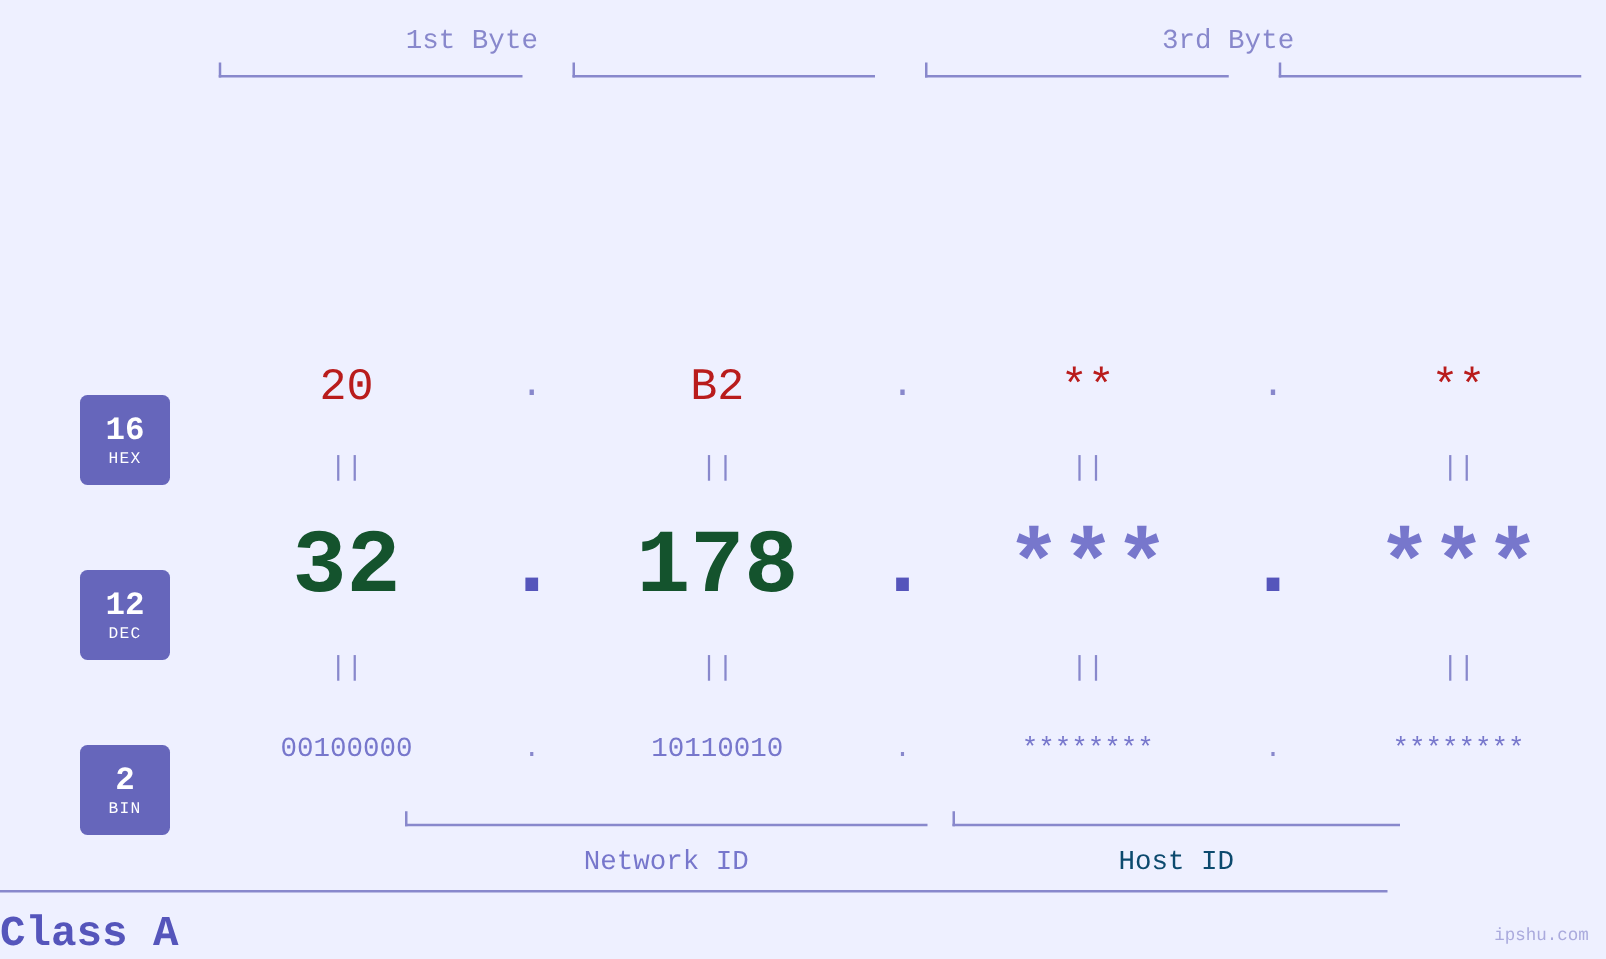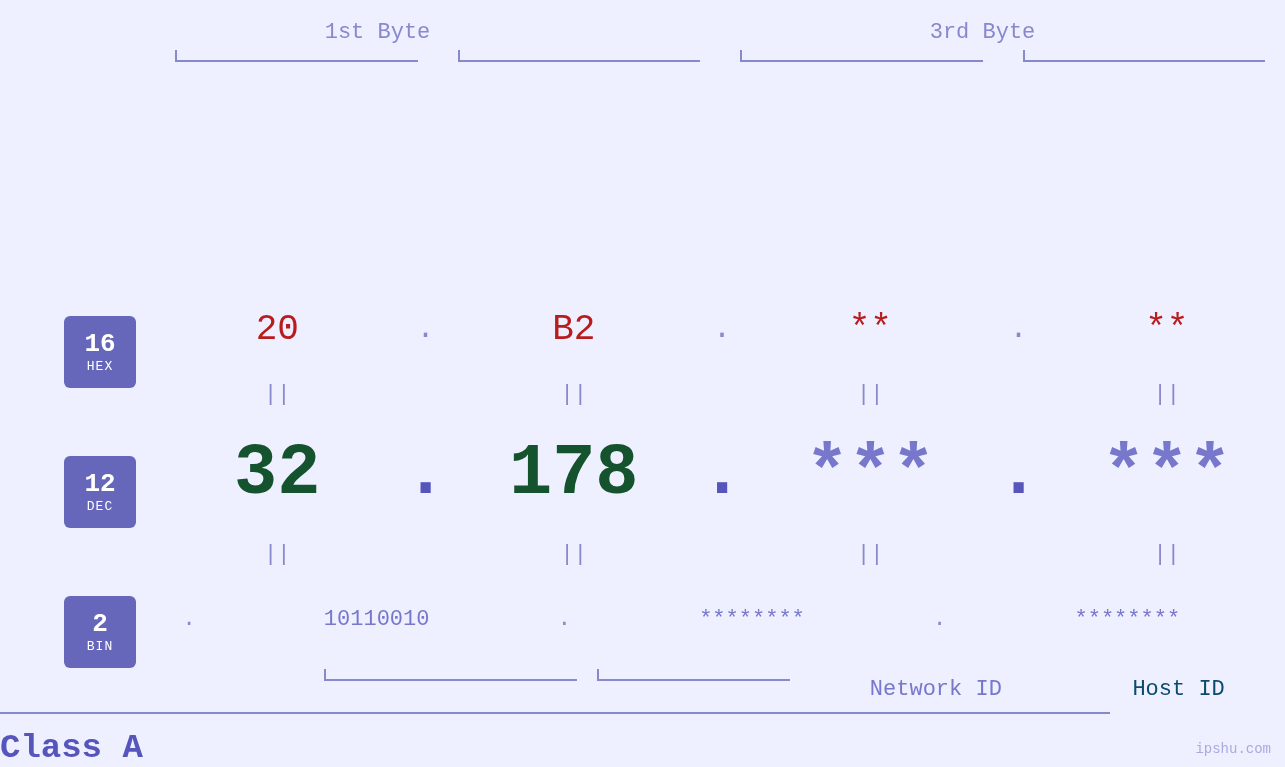--- a/index.html
+++ b/index.html
@@ -446,6 +446,9 @@
       </div>
 
       <div class="value-row bin-row">
+        <div class="cell">
+          <span class="bin-value">00100000</span>
+        </div>
         <div class="separator">
           <span class="bin-sep">.</span>
         </div>

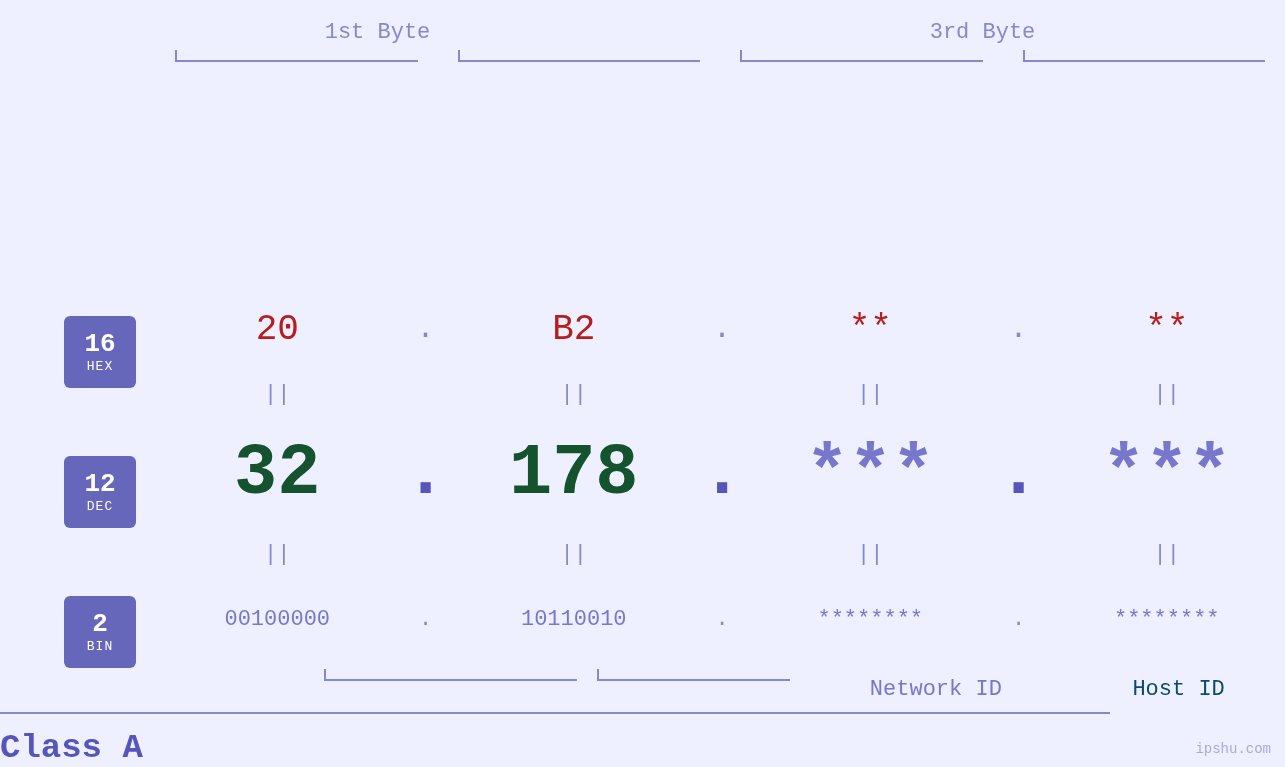--- a/index.html
+++ b/index.html
@@ -220,7 +220,7 @@
     .bottom-section {
       width: 100%;
       display: flex;
-      flex-direction: row;
+      flex-direction: column;
       align-items: flex-start;
       padding-left: 155px;
       margin-top: 5px;

